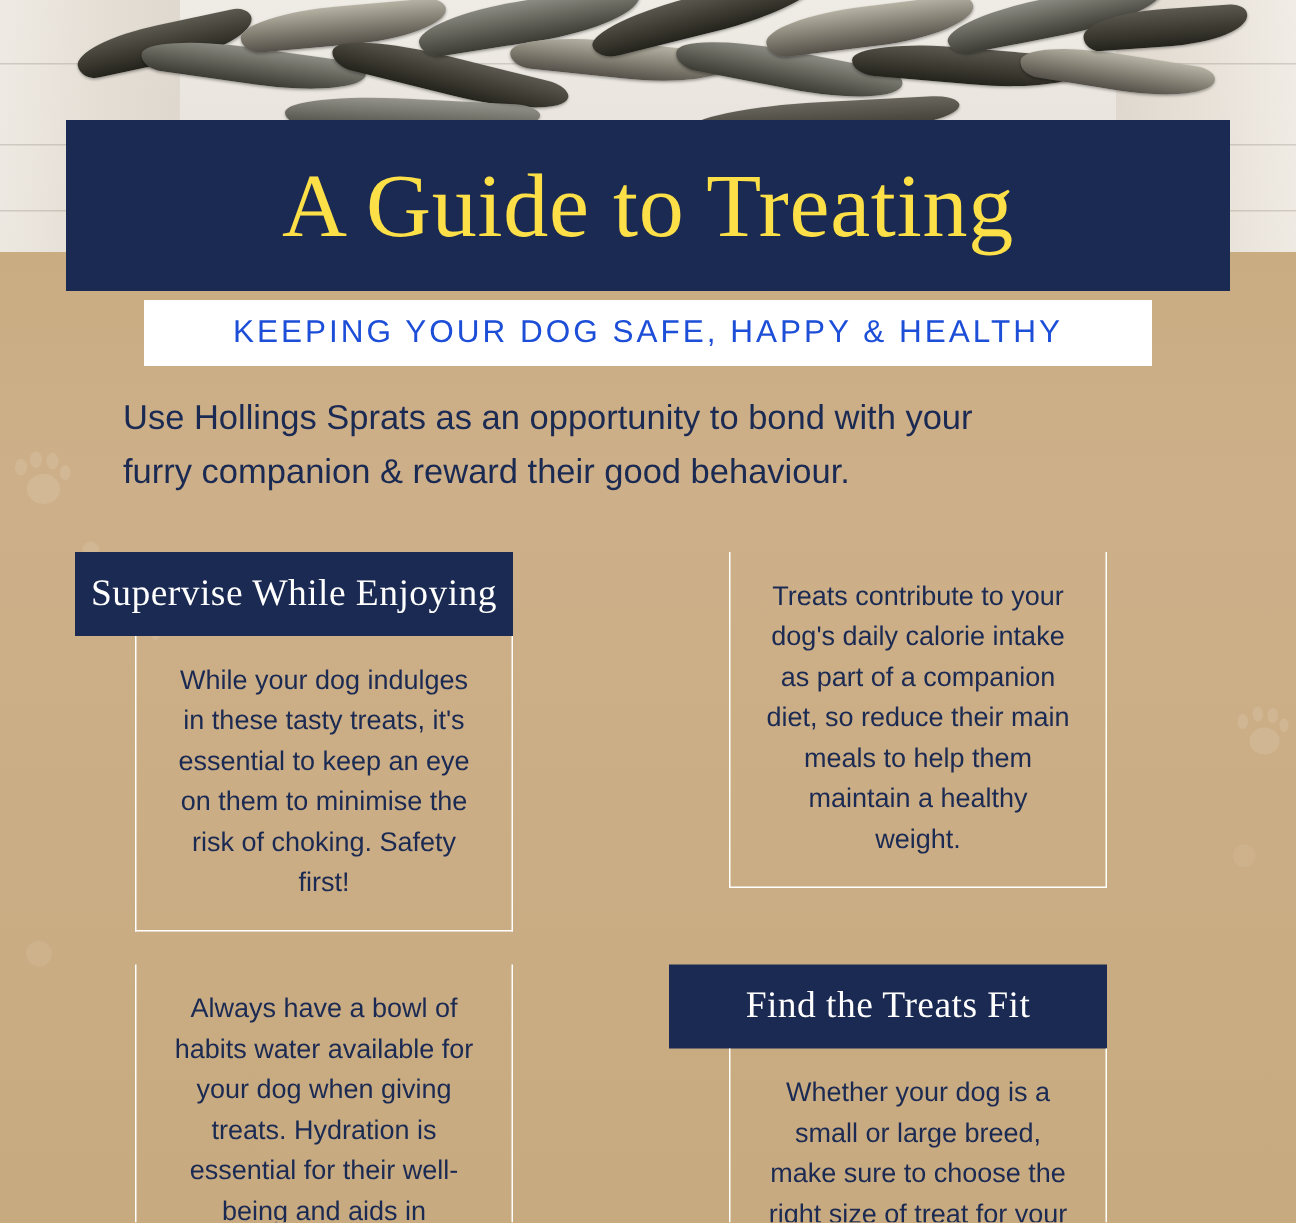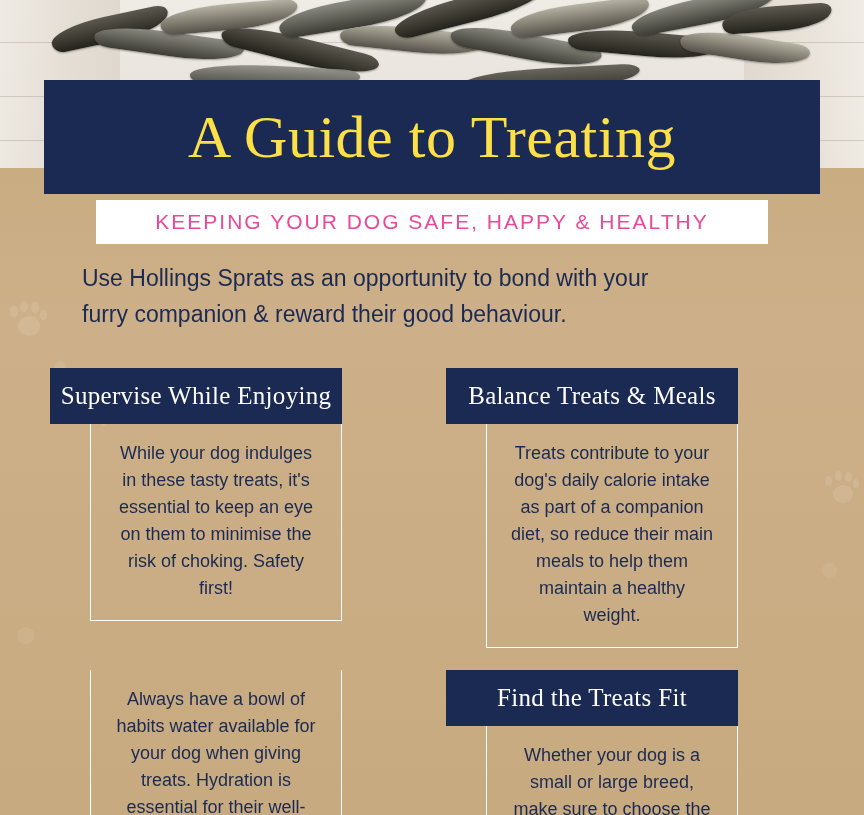--- a/index.html
+++ b/index.html
@@ -104,7 +104,7 @@
     justify-content: center;
   }
   .subtitle-text {
-    color: #ec4899;
+    color: #1d4ed8;
     font-family: "Liberation Sans", sans-serif;
     font-size: 21px;
     letter-spacing: 2.0px;

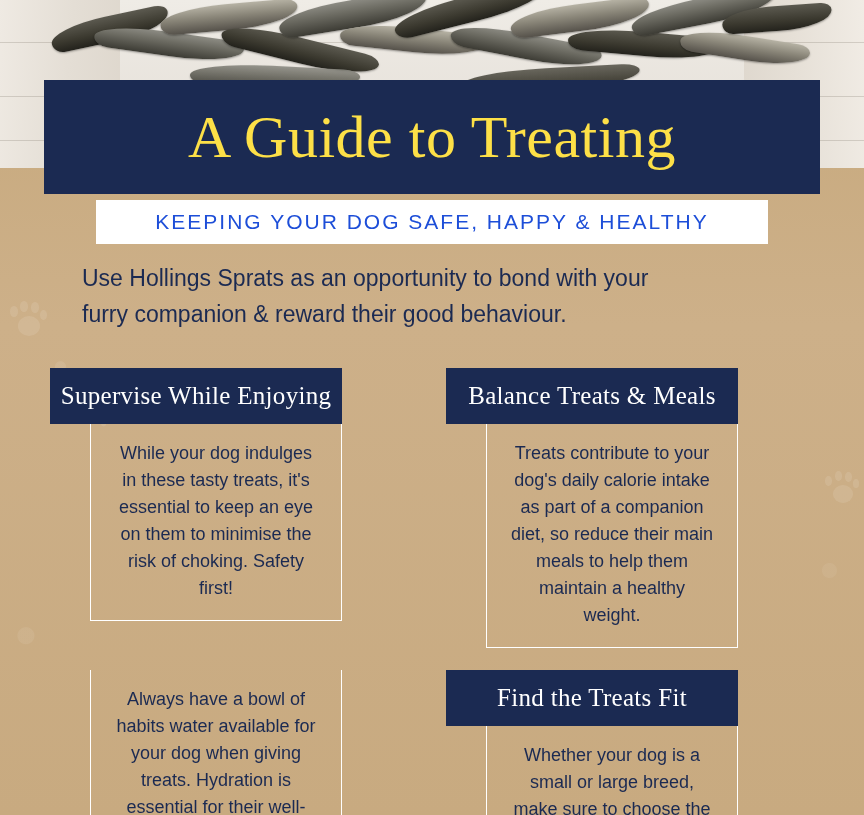--- a/index.html
+++ b/index.html
@@ -247,7 +247,6 @@
     </div>
 
     <div class="card">
-      <div class="card-header">Balance Treats &amp; Meals</div>
       <div class="card-body">
         <span>Treats contribute to your dog's daily calorie intake as part of a companion diet, so reduce their main meals to help them maintain a healthy weight.</span>
       </div>

